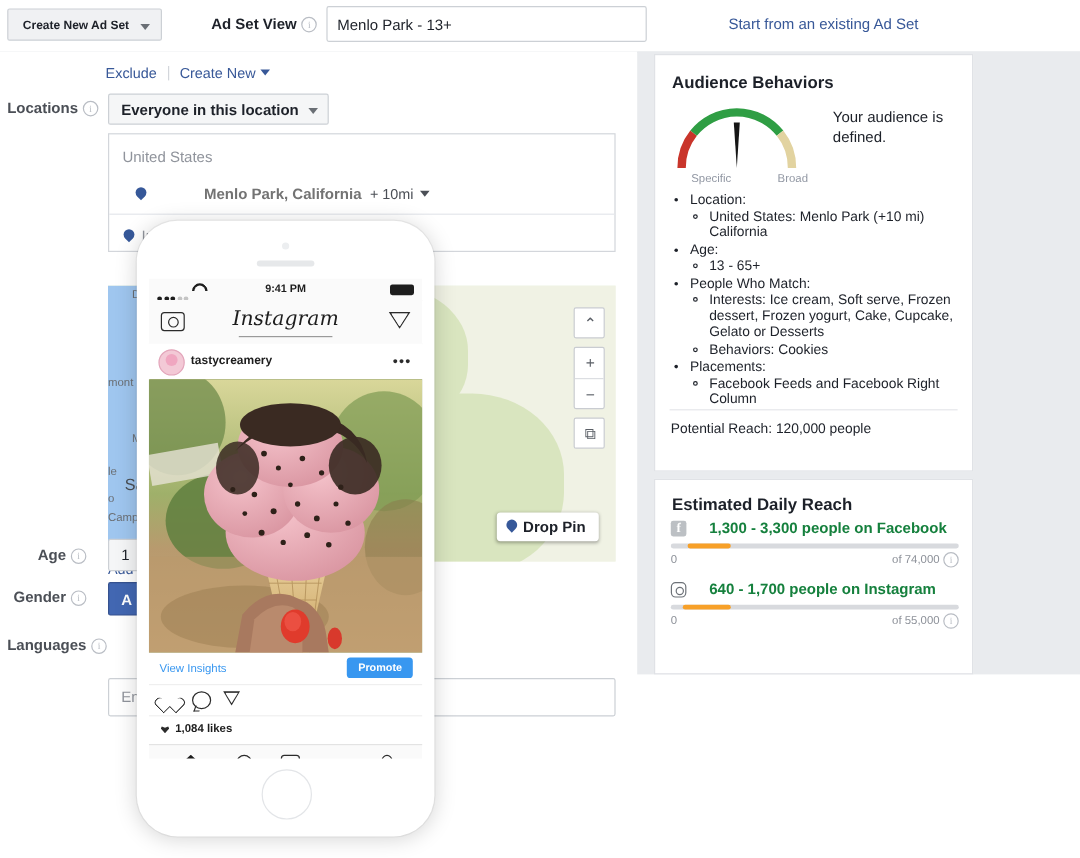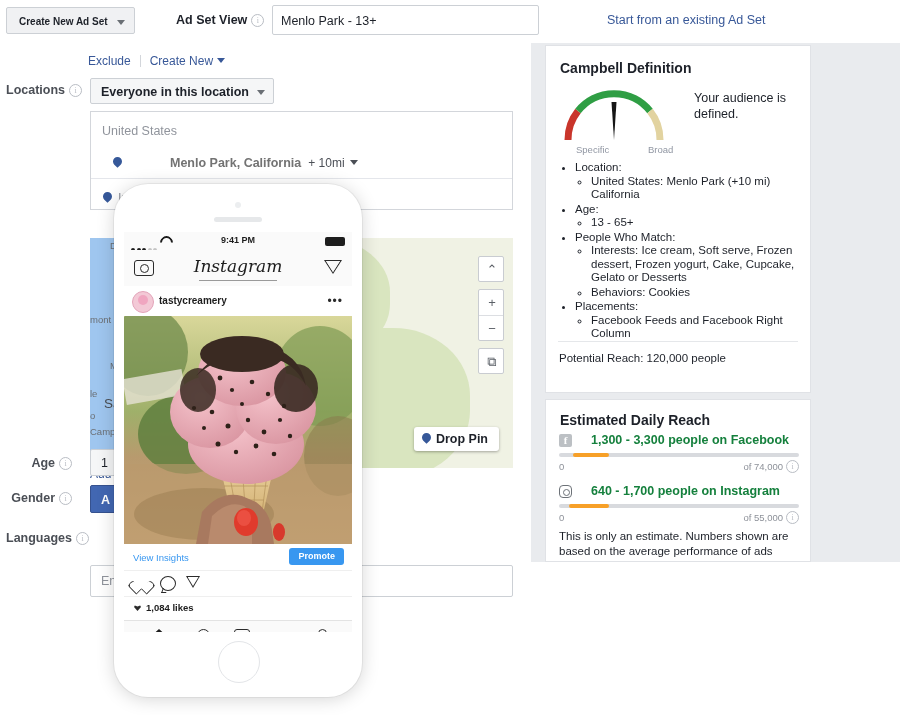--- a/index.html
+++ b/index.html
@@ -721,7 +721,7 @@
   <div class="rightrail">
 
     <div class="card card-audience">
-      <div class="card-title">Campbell Definition</div>
+      <div class="card-title">Audience Behaviors</div>
 
       <div class="gauge">
         <svg width="108" height="58" viewBox="0 0 108 58">

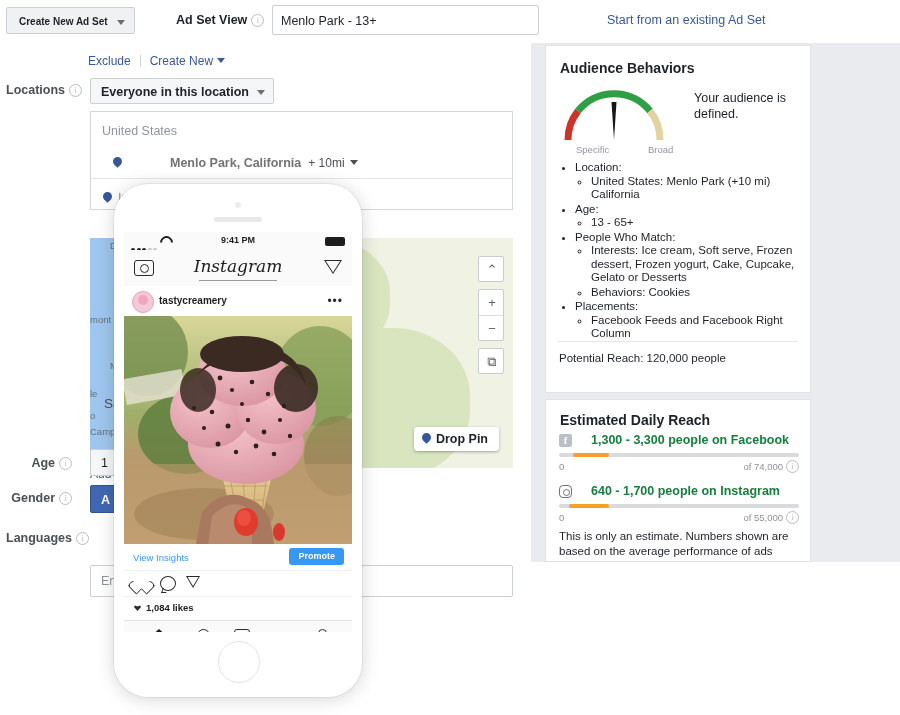--- a/index.html
+++ b/index.html
@@ -781,7 +781,6 @@
         <span class="reach-i">i</span>
       </div>
 
-      <div class="reach-note">This is only an estimate. Numbers shown are based on the average performance of ads</div>
     </div>
   </div>
 

